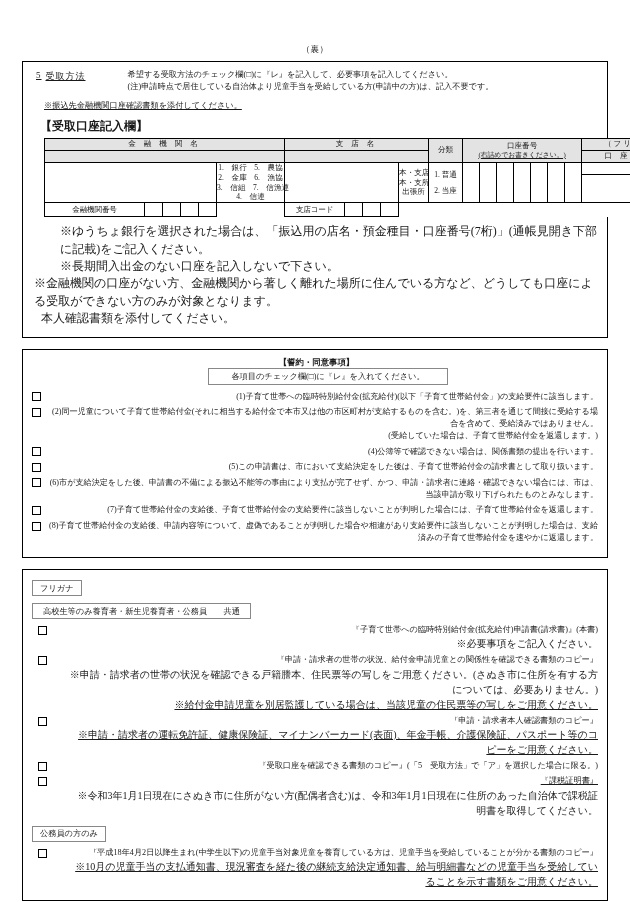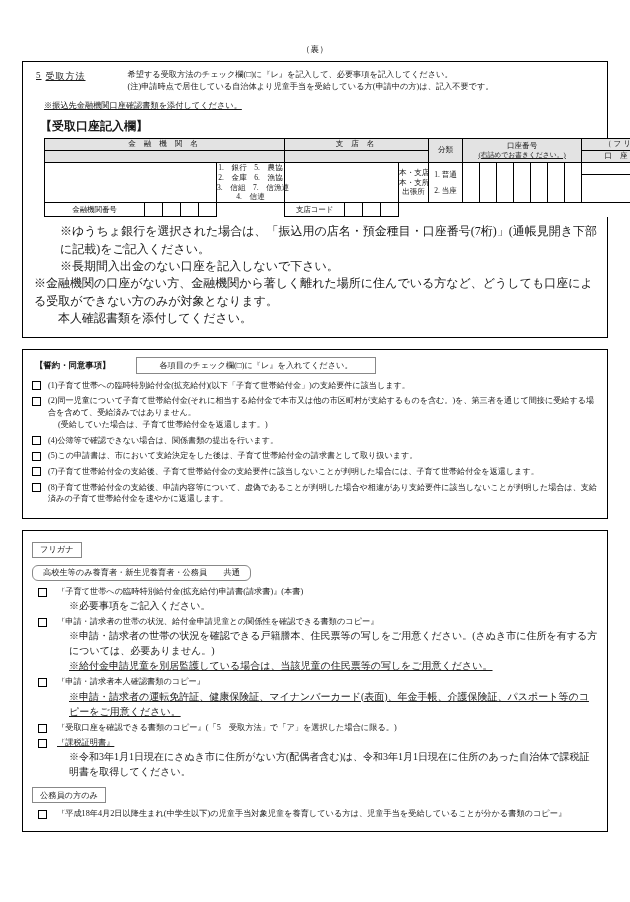--- a/index.html
+++ b/index.html
@@ -336,7 +336,7 @@
 
     <div class="note" style="margin-left:2px">
       <div>※金融機関の口座がない方、金融機関から著しく離れた場所に住んでいる方など、どうしても口座による受取ができない方のみが対象となります。</div>
-      <div style="margin-left:24px">本人確認書類を添付してください。</div>
+      <div style="margin-left:7px">本人確認書類を添付してください。</div>
     </div>
   </div>
 

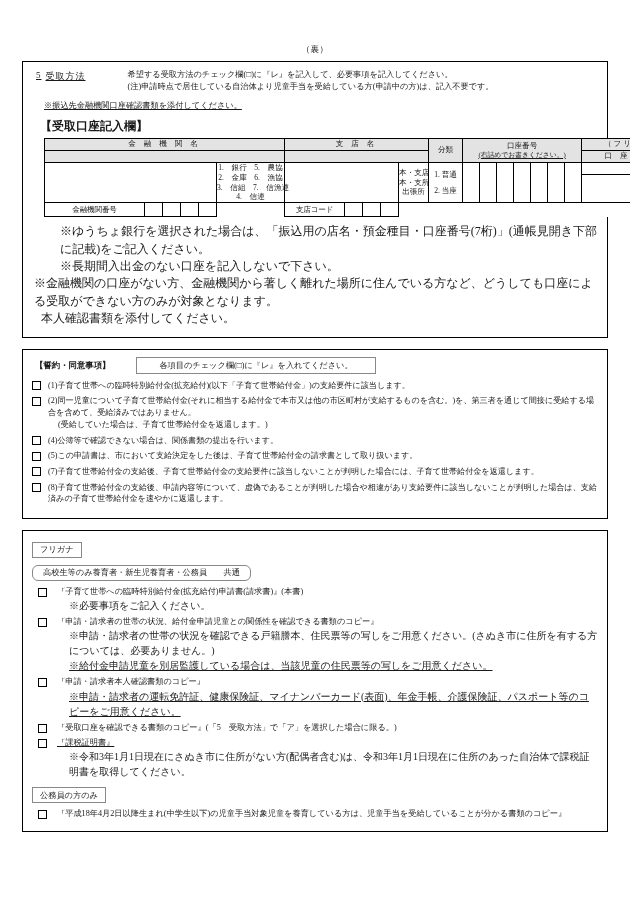--- a/index.html
+++ b/index.html
@@ -163,6 +163,7 @@
     display: flex;
     align-items: center;
     margin-bottom: 6px;
+    flex-direction: column;
   }
   .pledge-title {
     font-size: 8.4px;

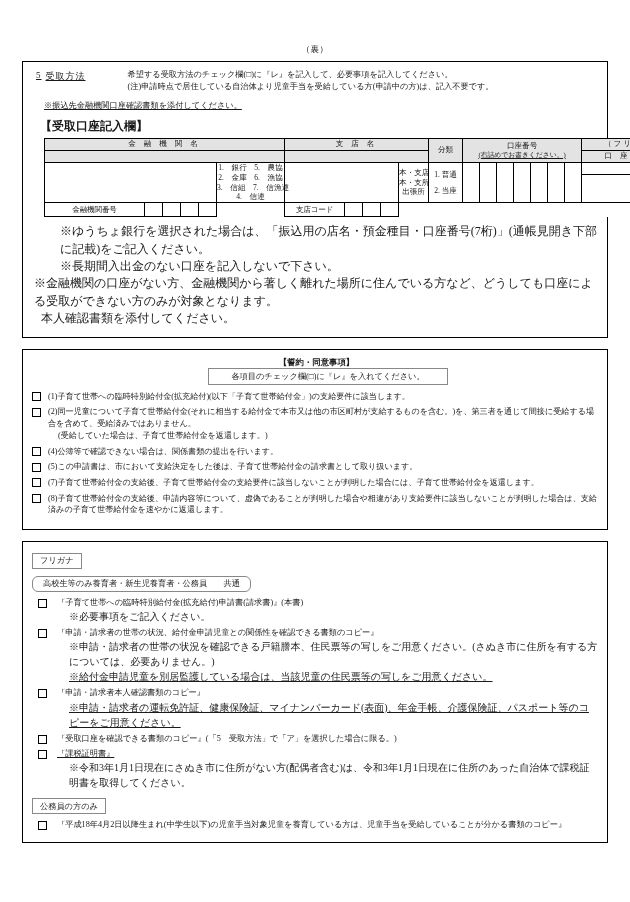--- a/index.html
+++ b/index.html
@@ -184,6 +184,7 @@
     font-size: 8.1px;
     line-height: 1.45;
     margin: 4px 0;
+    text-align: right;
   }
   .chk-item .cb { margin-top: 1.5px; margin-right: 7px; }
   .chk-body { flex: 1; }

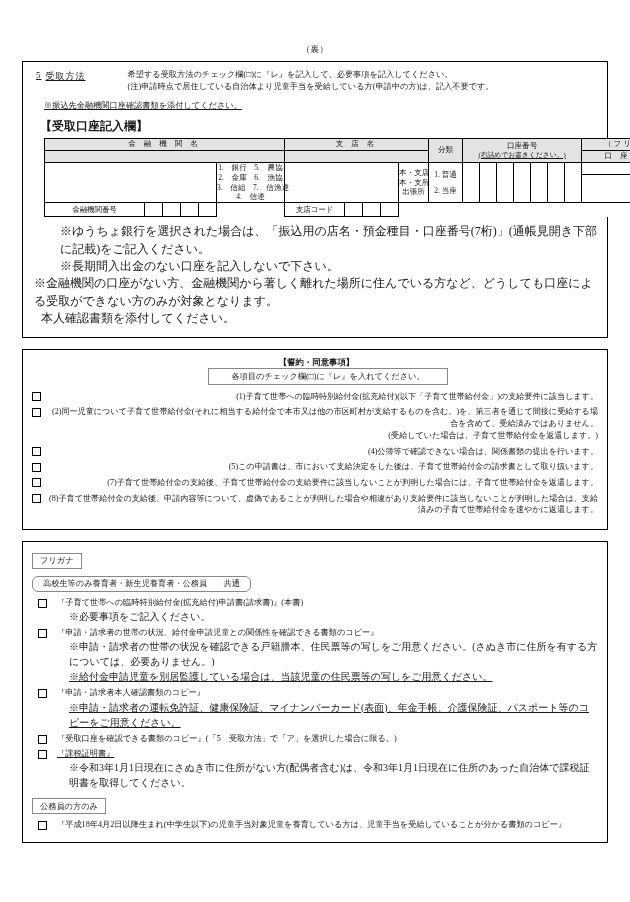--- a/index.html
+++ b/index.html
@@ -372,6 +372,10 @@
       <span class="chk-body">(5)この申請書は、市において支給決定をした後は、子育て世帯給付金の請求書として取り扱います。</span>
     </div>
 
+    <div class="chk-item">
+      <span class="cb"></span>
+      <span class="chk-body">(6)市が支給決定をした後、申請書の不備による振込不能等の事由により支払が完了せず、かつ、申請・請求者に連絡・確認できない場合には、市は、当該申請が取り下げられたものとみなします。</span>
+    </div>
 
     <div class="chk-item">
       <span class="cb"></span>

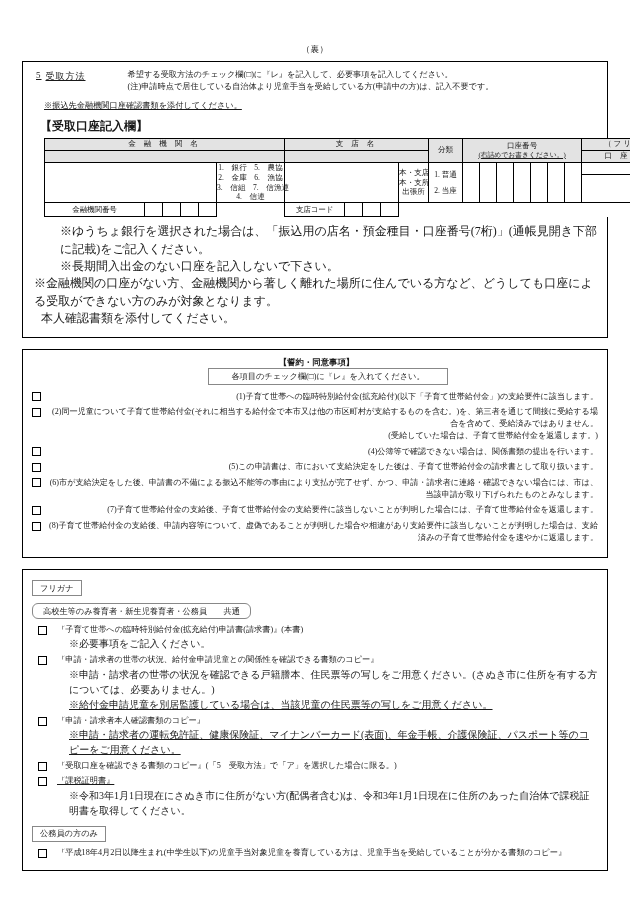--- a/index.html
+++ b/index.html
@@ -198,7 +198,7 @@
     padding: 1.5px 7px;
     margin-bottom: 5px;
   }
-  .tag-box.wide { padding: 1.5px 10px; border-radius: 6px; }
+  .tag-box.wide { padding: 1.5px 10px; }
   .doc-item {
     display: flex;
     align-items: flex-start;

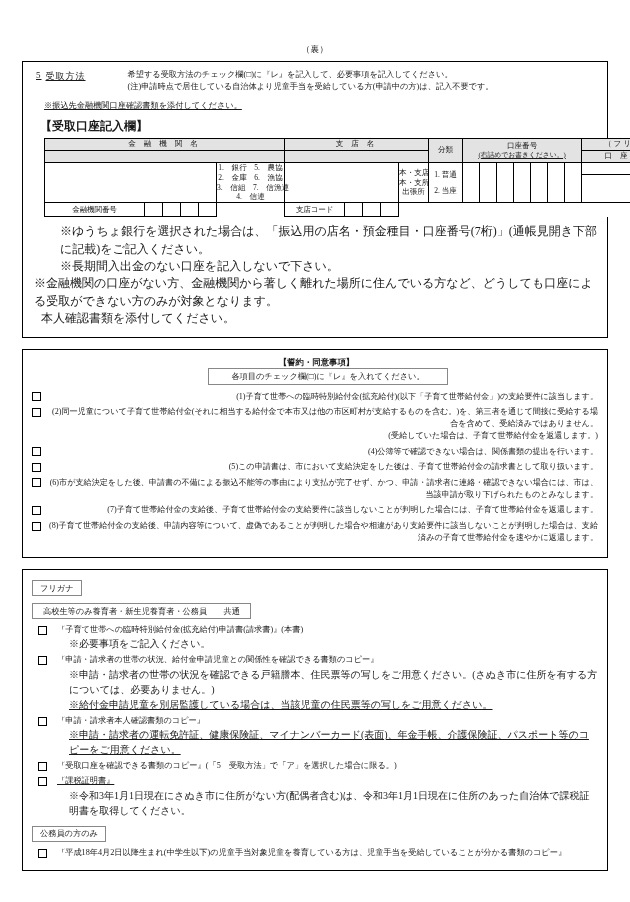--- a/index.html
+++ b/index.html
@@ -207,7 +207,7 @@
     margin: 3px 0 2px 0;
   }
   .doc-item .cb { margin-top: 2px; margin-right: 10px; margin-left: 6px; }
-  .doc-body { flex: 1; }
+  .doc-body { flex: 1; text-align: right; }
   .doc-note {
     display: block;
     font-size: 10px;

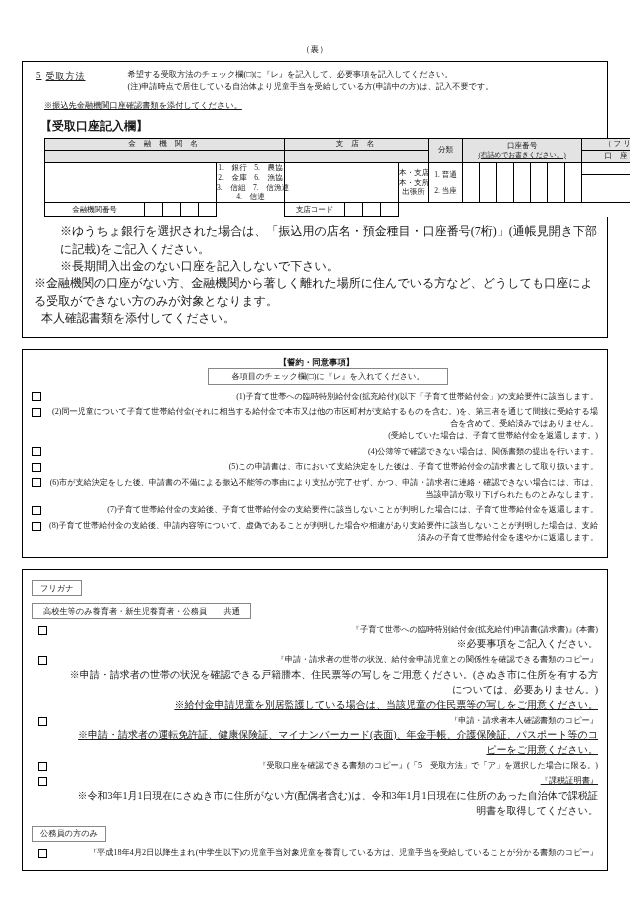--- a/index.html
+++ b/index.html
@@ -441,6 +441,7 @@
       <span class="cb"></span>
       <span class="doc-body">
         <span>『平成18年4月2日以降生まれ(中学生以下)の児童手当対象児童を養育している方は、児童手当を受給していることが分かる書類のコピー』</span>
+        <span class="doc-note u">※10月の児童手当の支払通知書、現況審査を経た後の継続支給決定通知書、給与明細書などの児童手当を受給していることを示す書類をご用意ください。</span>
       </span>
     </div>
   </div>

